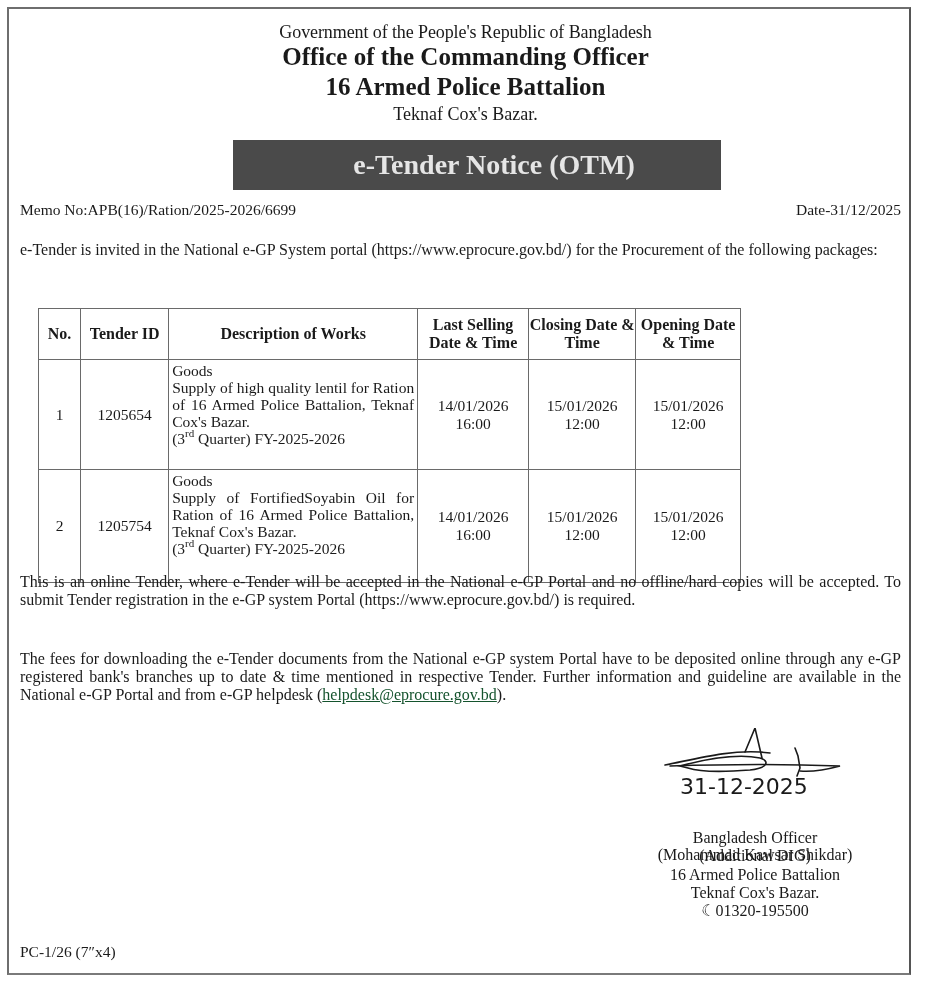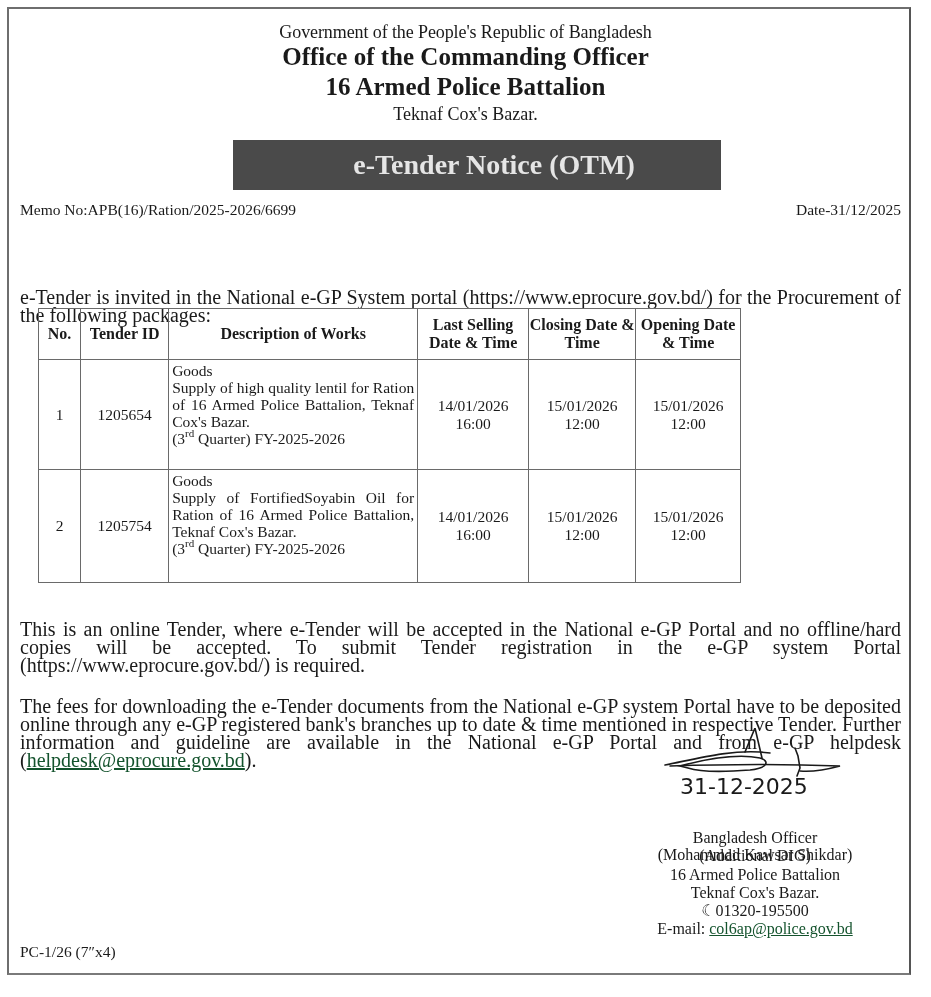--- a/index.html
+++ b/index.html
@@ -13,7 +13,7 @@
   .titlebox { position: absolute; left: 233px; top: 140px; width: 454px; height: 50px; background: #4a4a4a; color: #e5e5e5; font-size: 28px; font-weight: bold; text-align: center; line-height: 50px; padding-left: 34px; }
   .memo { position: absolute; left: 20px; top: 201px; font-size: 15.5px; }
   .date { position: absolute; right: 30px; top: 201px; font-size: 15.5px; }
-  .para { position: absolute; left: 20px; width: 881px; font-size: 20px; line-height: 18px; text-align: justify; margin-top: 47px; }
+  .para { position: absolute; left: 20px; width: 881px; font-size: 16px; line-height: 18px; text-align: justify; }
   .intro { top: 241px; }
   .p1 { top: 573px; }
   .p2 { top: 650px; }

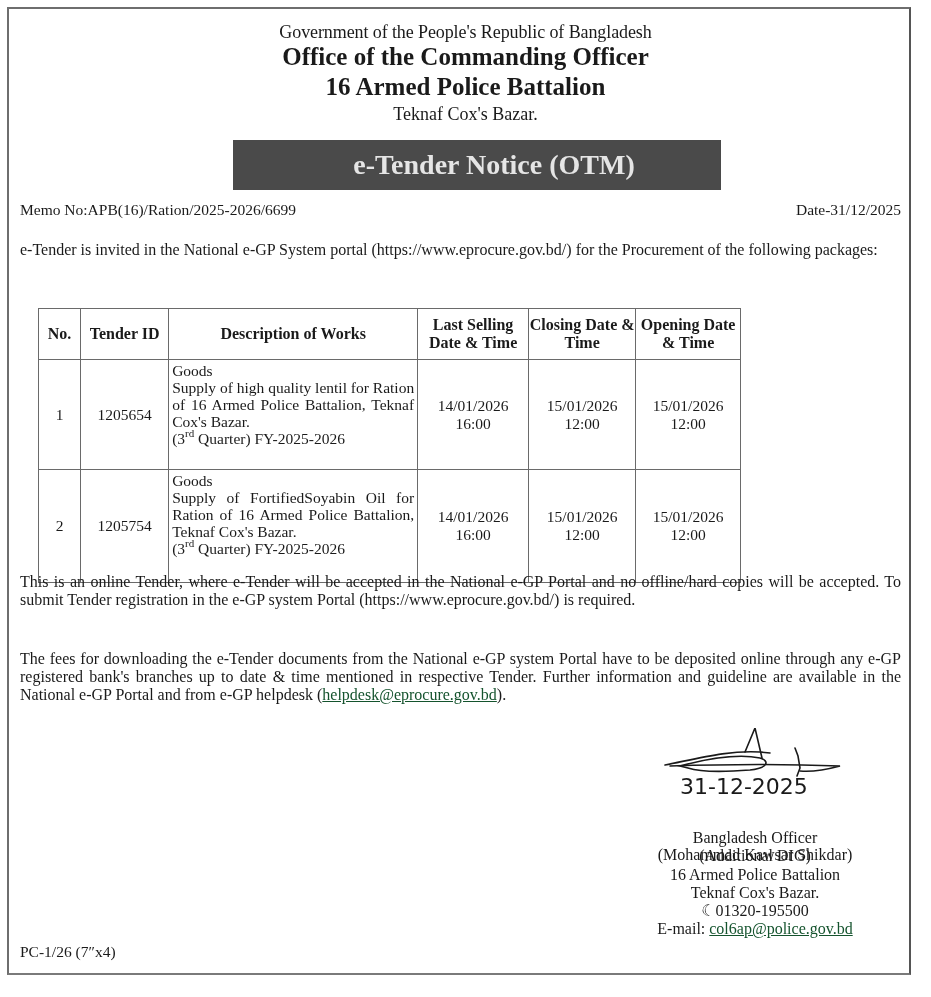--- a/index.html
+++ b/index.html
@@ -118,7 +118,6 @@
   <div>16 Armed Police Battalion</div>
   <div>Teknaf Cox's Bazar.</div>
   <div>☾01320-195500</div>
-  <div><span>E-mail: </span><a class="mail">col6ap@police.gov.bd</a></div>
 </div>
 
 <div class="pc">PC-1/26 (7″x4)</div>

